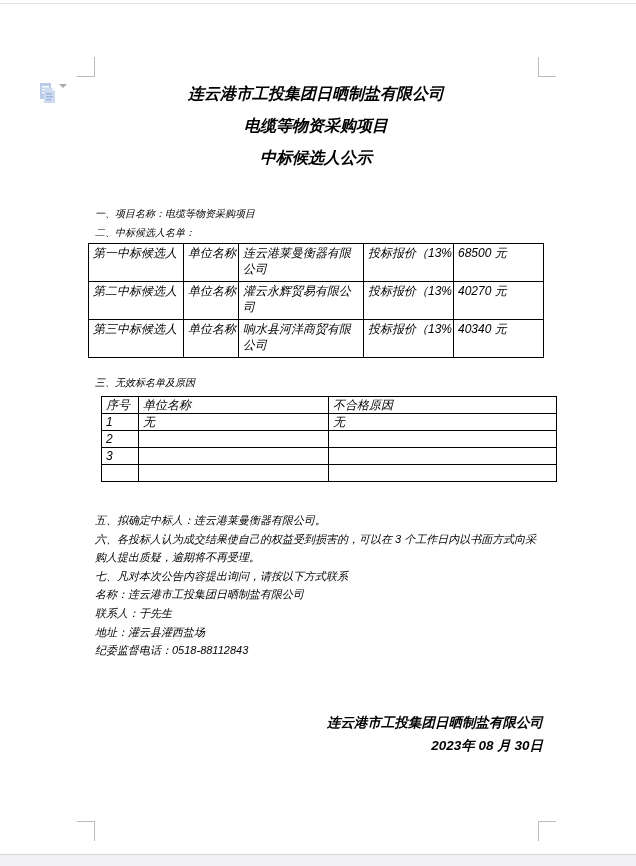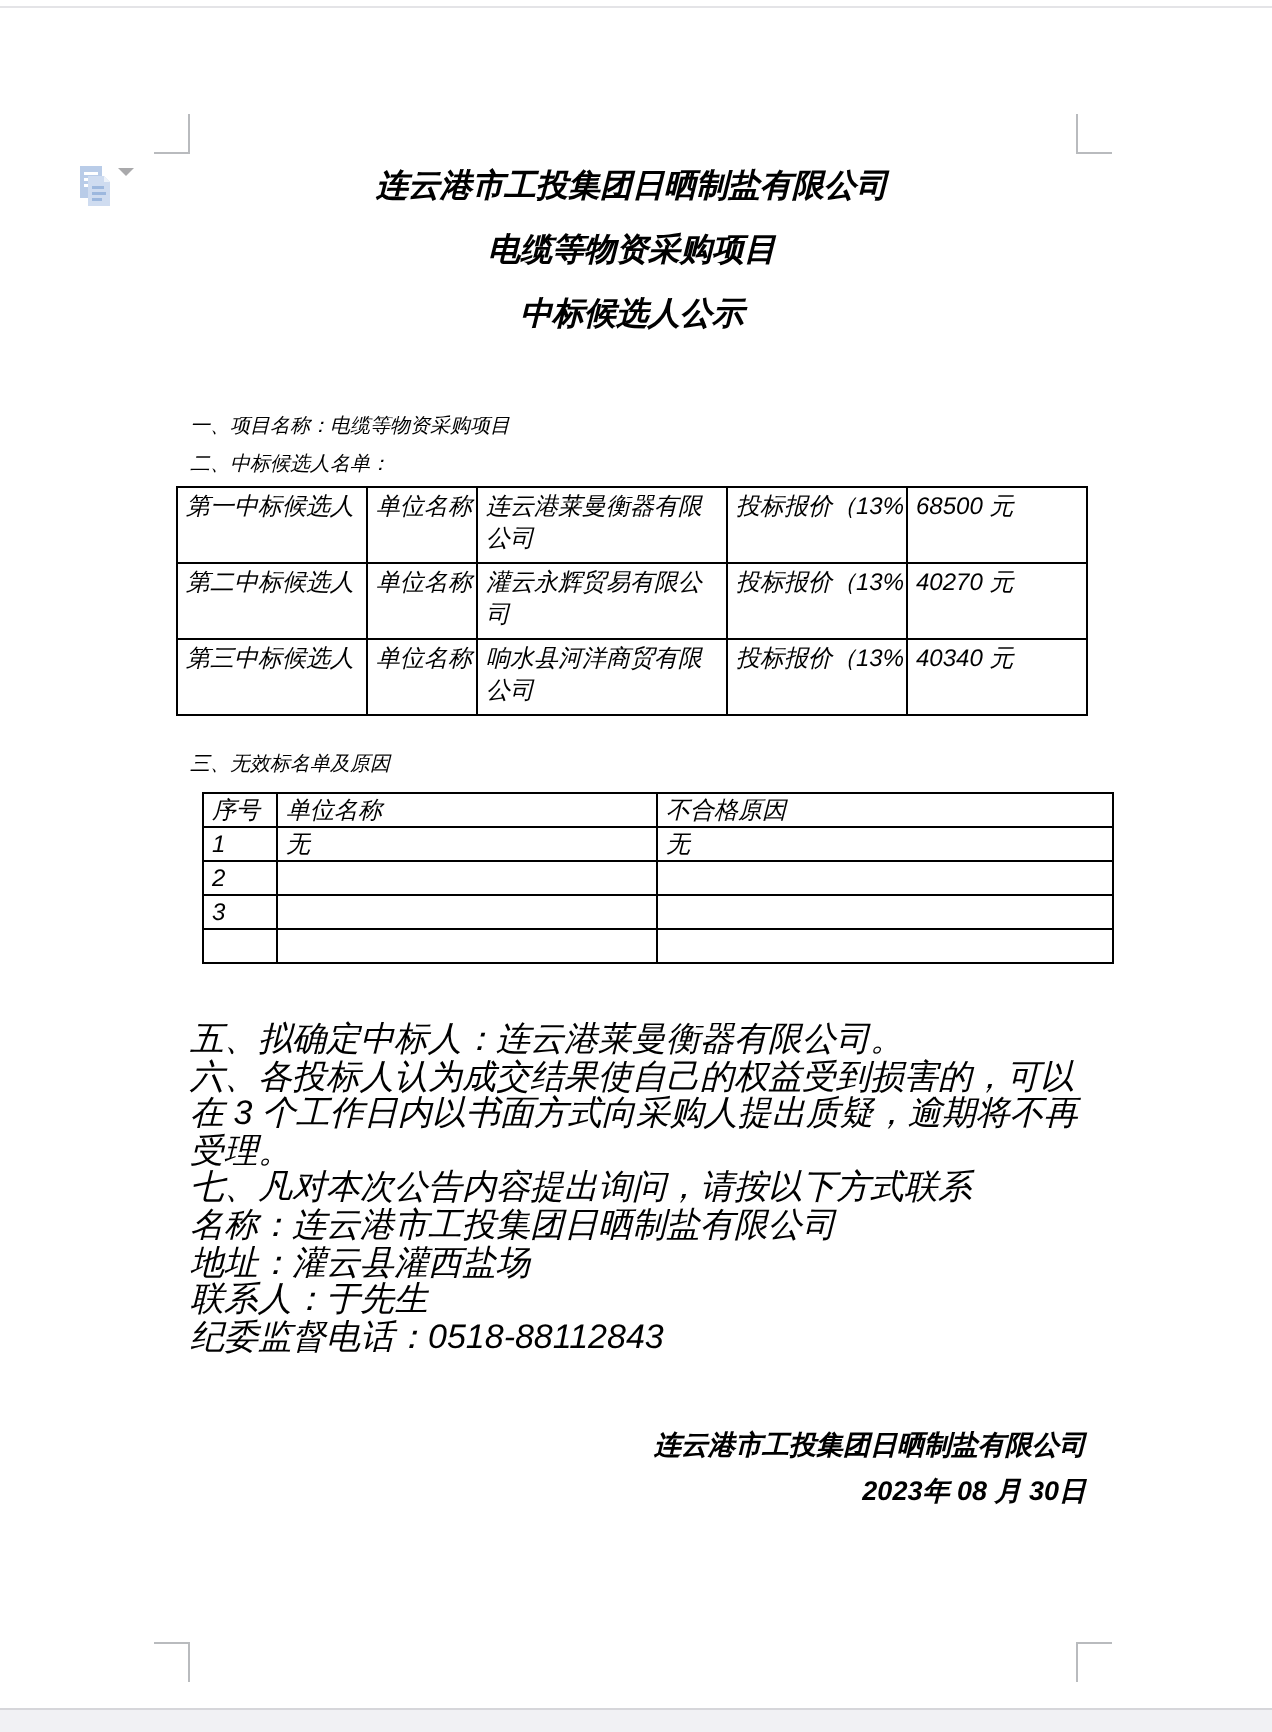--- a/index.html
+++ b/index.html
@@ -29,7 +29,7 @@
   .doc-title{left:89px;width:454px;text-align:center;font-weight:bold;font-size:16px;line-height:20px;}
   
   .body-line{left:95px;width:450px;font-size:10px;line-height:18px;white-space:nowrap;}
-  .body-block{left:95px;width:448px;font-size:17px;line-height:18.6px;}
+  .body-block{left:95px;width:448px;font-size:11px;line-height:18.6px;}
   .body-block p{margin:0;}
   
   table{border-collapse:collapse;table-layout:fixed;background:#fff;}

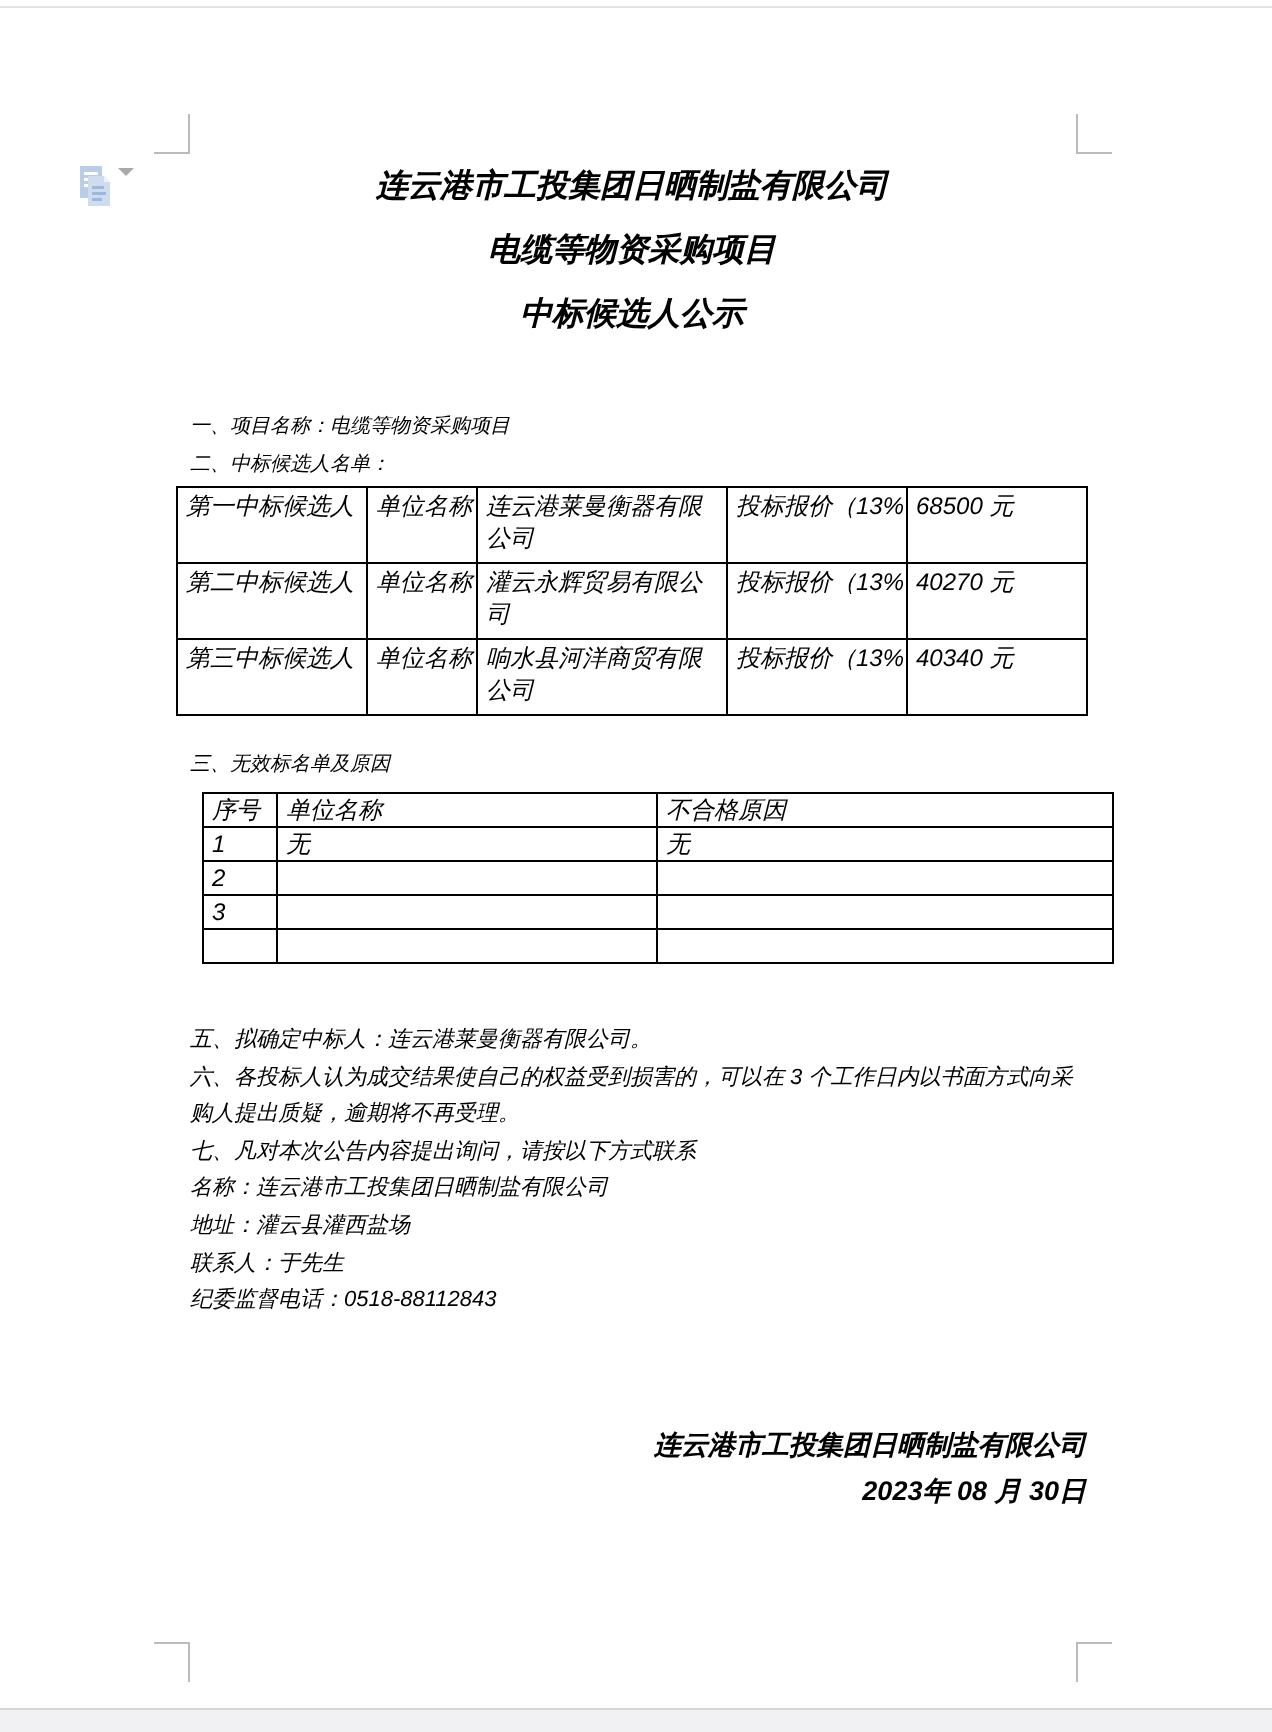--- a/index.html
+++ b/index.html
@@ -155,8 +155,8 @@
   <p>六、各投标人认为成交结果使自己的权益受到损害的，可以在 3 个工作日内以书面方式向采购人提出质疑，逾期将不再受理。</p>
   <p>七、凡对本次公告内容提出询问，请按以下方式联系</p>
   <p>名称：连云港市工投集团日晒制盐有限公司</p>
+  <p>联系人：于先生</p>
   <p>地址：灌云县灌西盐场</p>
-  <p>联系人：于先生</p>
   <p>纪委监督电话：0518-88112843</p>
 </div>
 

